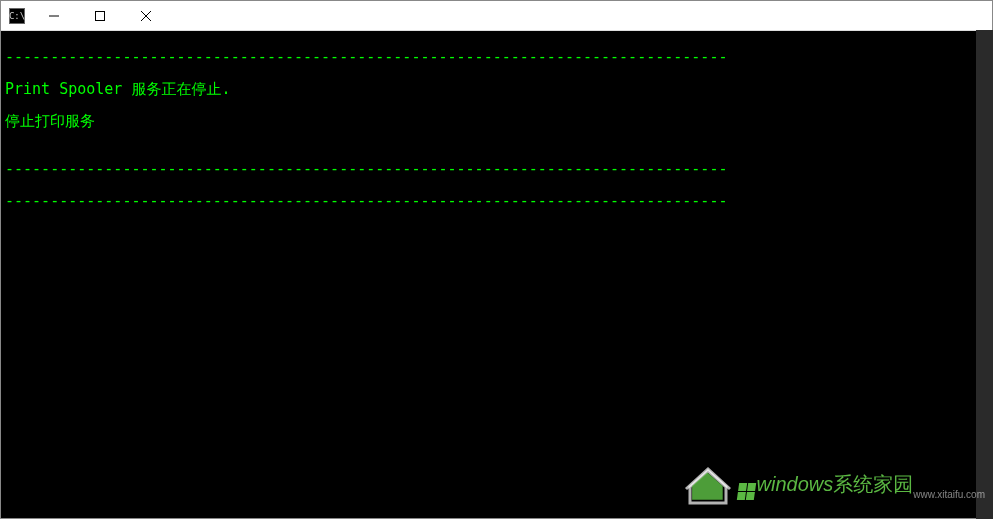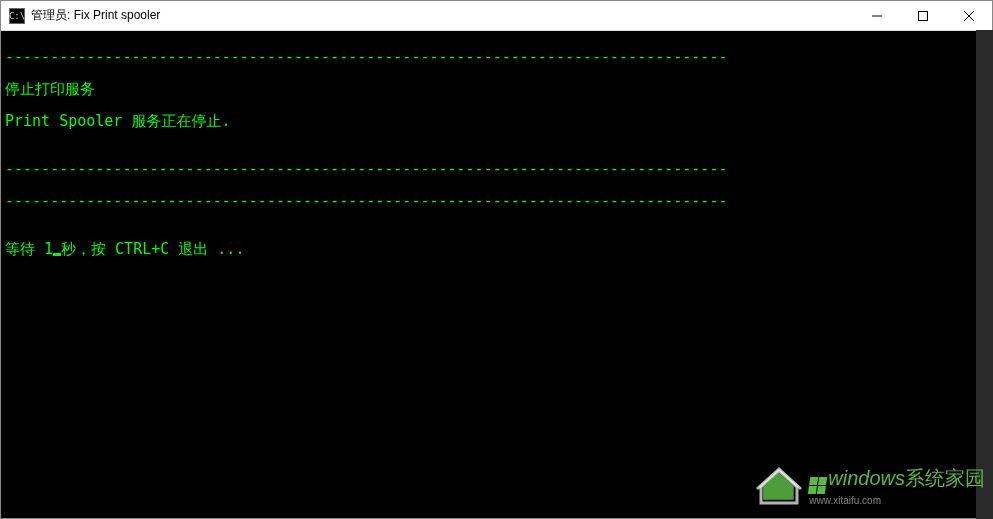--- a/index.html
+++ b/index.html
@@ -155,7 +155,6 @@
 <div class="window">
   <div class="titlebar">
     <span class="titlebar-icon">C:\</span>
-    <span class="titlebar-title">管理员:  Fix Print spooler</span>
     <div class="window-controls">
       <div class="window-control">
         <svg viewBox="0 0 10 10">

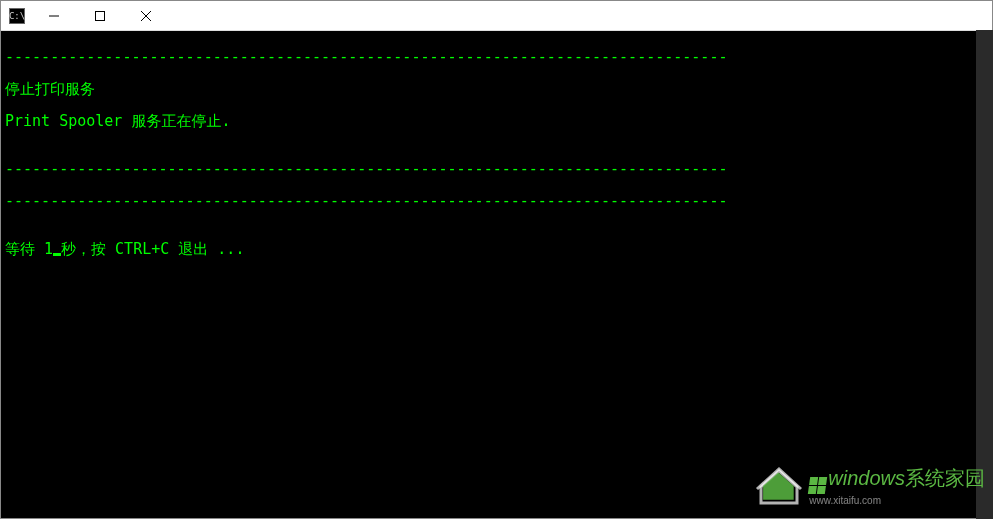--- a/index.html
+++ b/index.html
@@ -177,8 +177,8 @@
 
   <div class="terminal">
 <span class="terminal-line">--------------------------------------------------------------------------------</span>
+<span class="terminal-line">Print Spooler 服务正在停止.</span>
 <span class="terminal-line">停止打印服务</span>
-<span class="terminal-line">Print Spooler 服务正在停止.</span>
 <span class="terminal-line"></span>
 <span class="terminal-line">--------------------------------------------------------------------------------</span>
 <span class="terminal-line">--------------------------------------------------------------------------------</span>

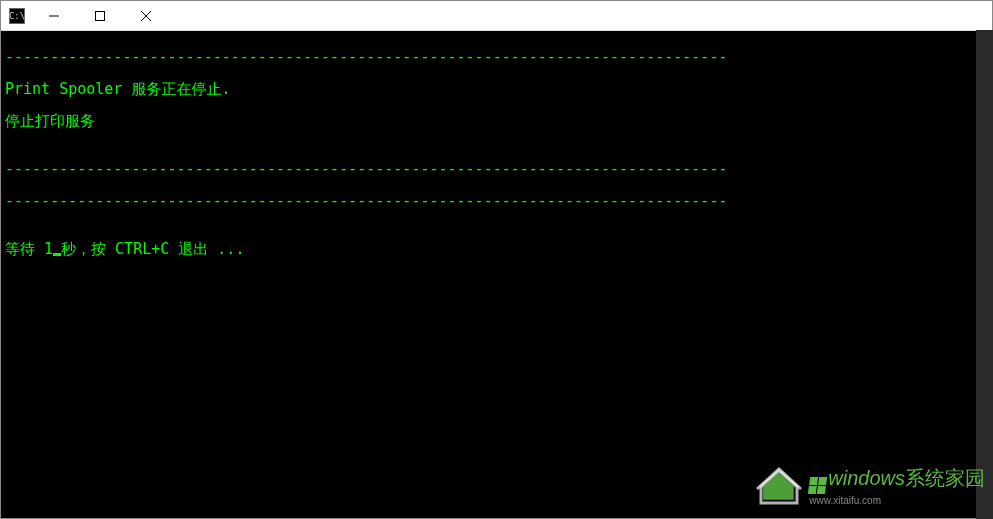--- a/index.html
+++ b/index.html
@@ -183,7 +183,6 @@
 <span class="terminal-line">--------------------------------------------------------------------------------</span>
 <span class="terminal-line">--------------------------------------------------------------------------------</span>
 <span class="terminal-line"></span>
-<span class="terminal-line"><span>等待 1</span><span class="cursor"></span><span>秒，按 CTRL+C 退出 ...</span></span>
   </div>
 
   <div class="scrollbar"></div>

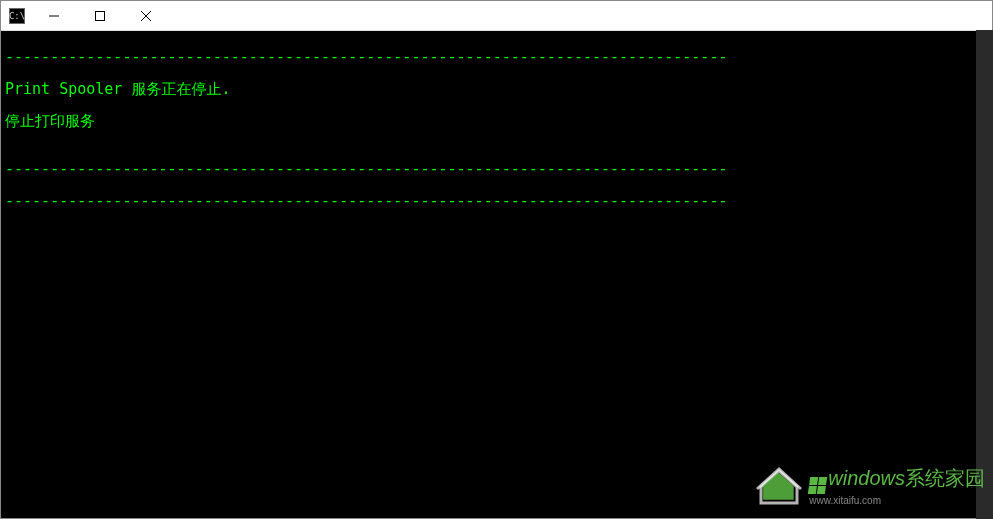--- a/index.html
+++ b/index.html
@@ -116,7 +116,7 @@
     }
     .watermark-text {
       display: flex;
-      flex-direction: column;
+      flex-direction: row;
       line-height: 1;
     }
     .watermark-brand {

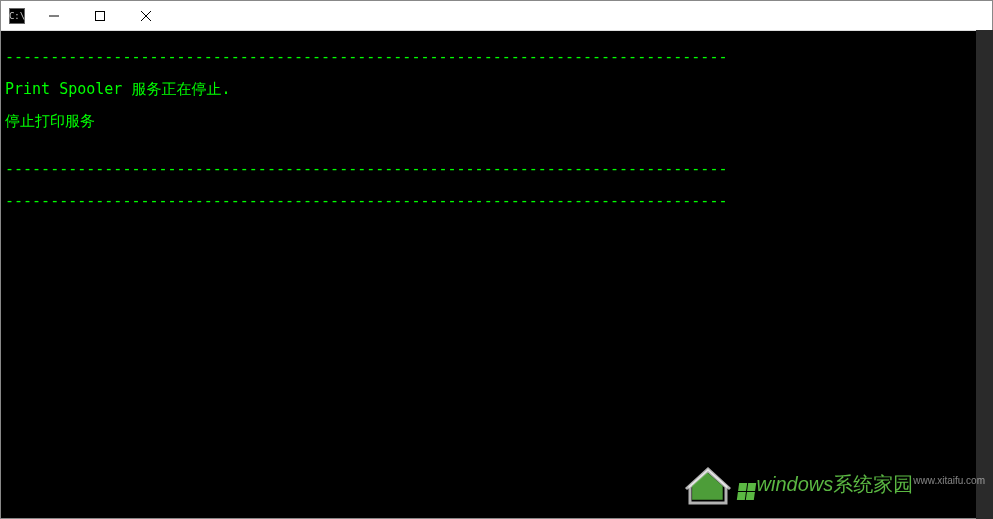--- a/index.html
+++ b/index.html
@@ -135,7 +135,7 @@
       font-size: 10px;
       color: rgba(255,255,255,0.5);
       font-family: Arial, sans-serif;
-      margin-top: 2px;
+      margin-top: 16px;
     }
     .watermark-flag {
       display: inline-grid;

